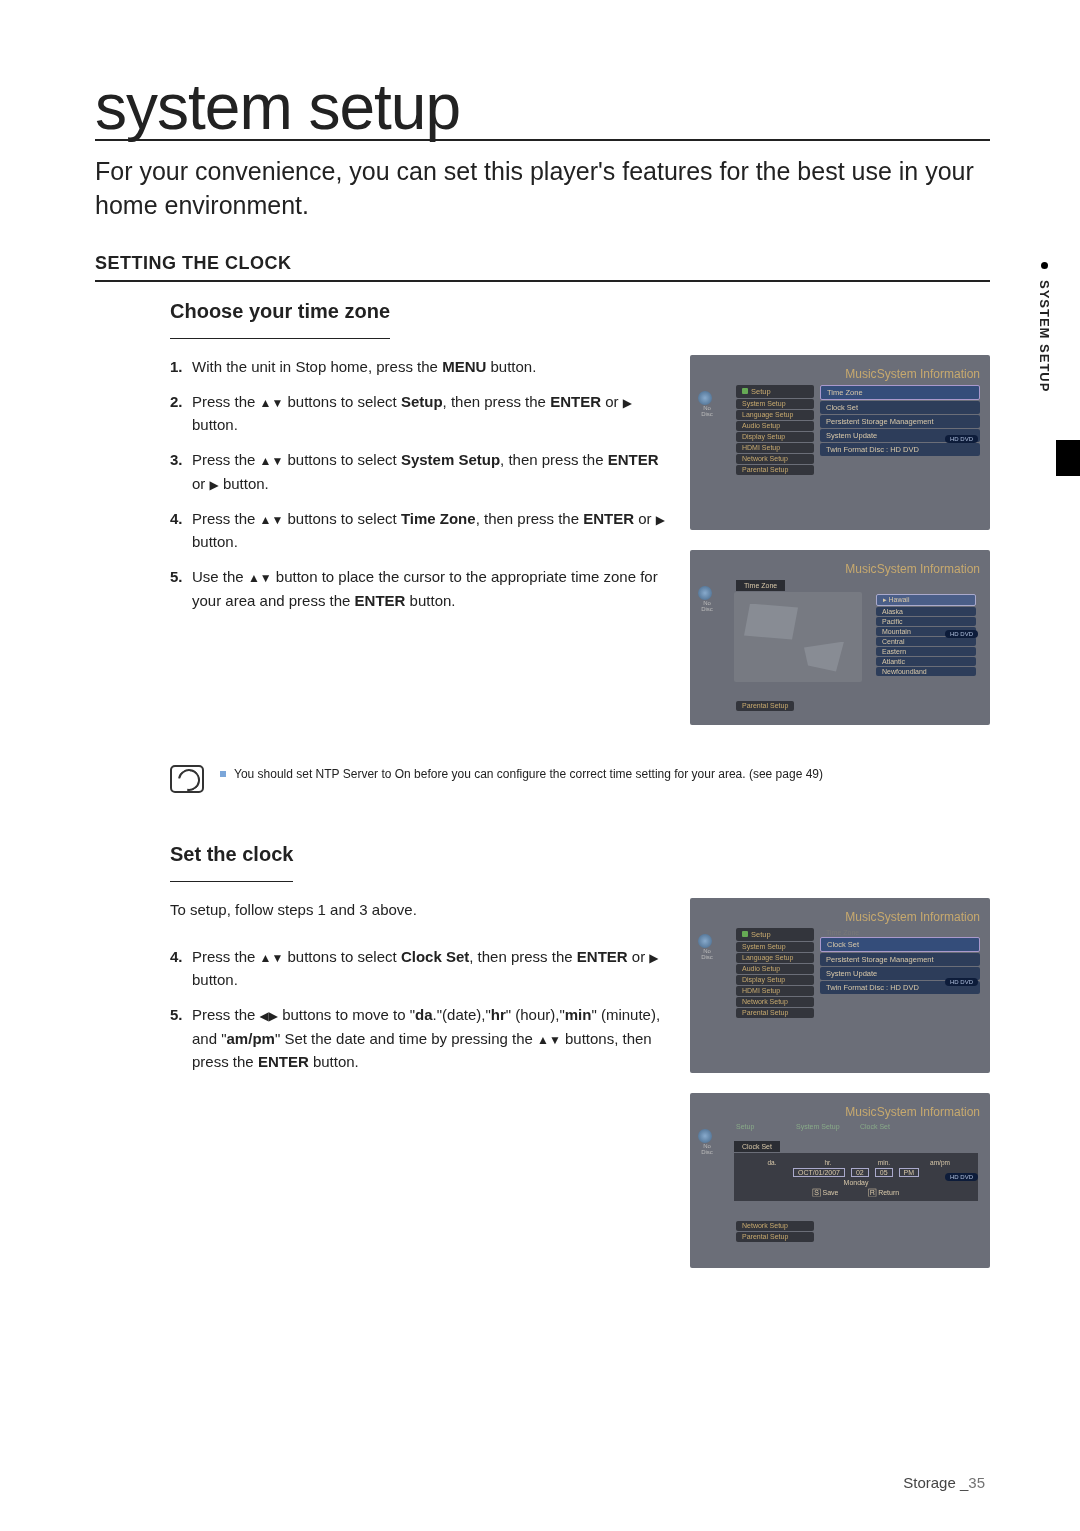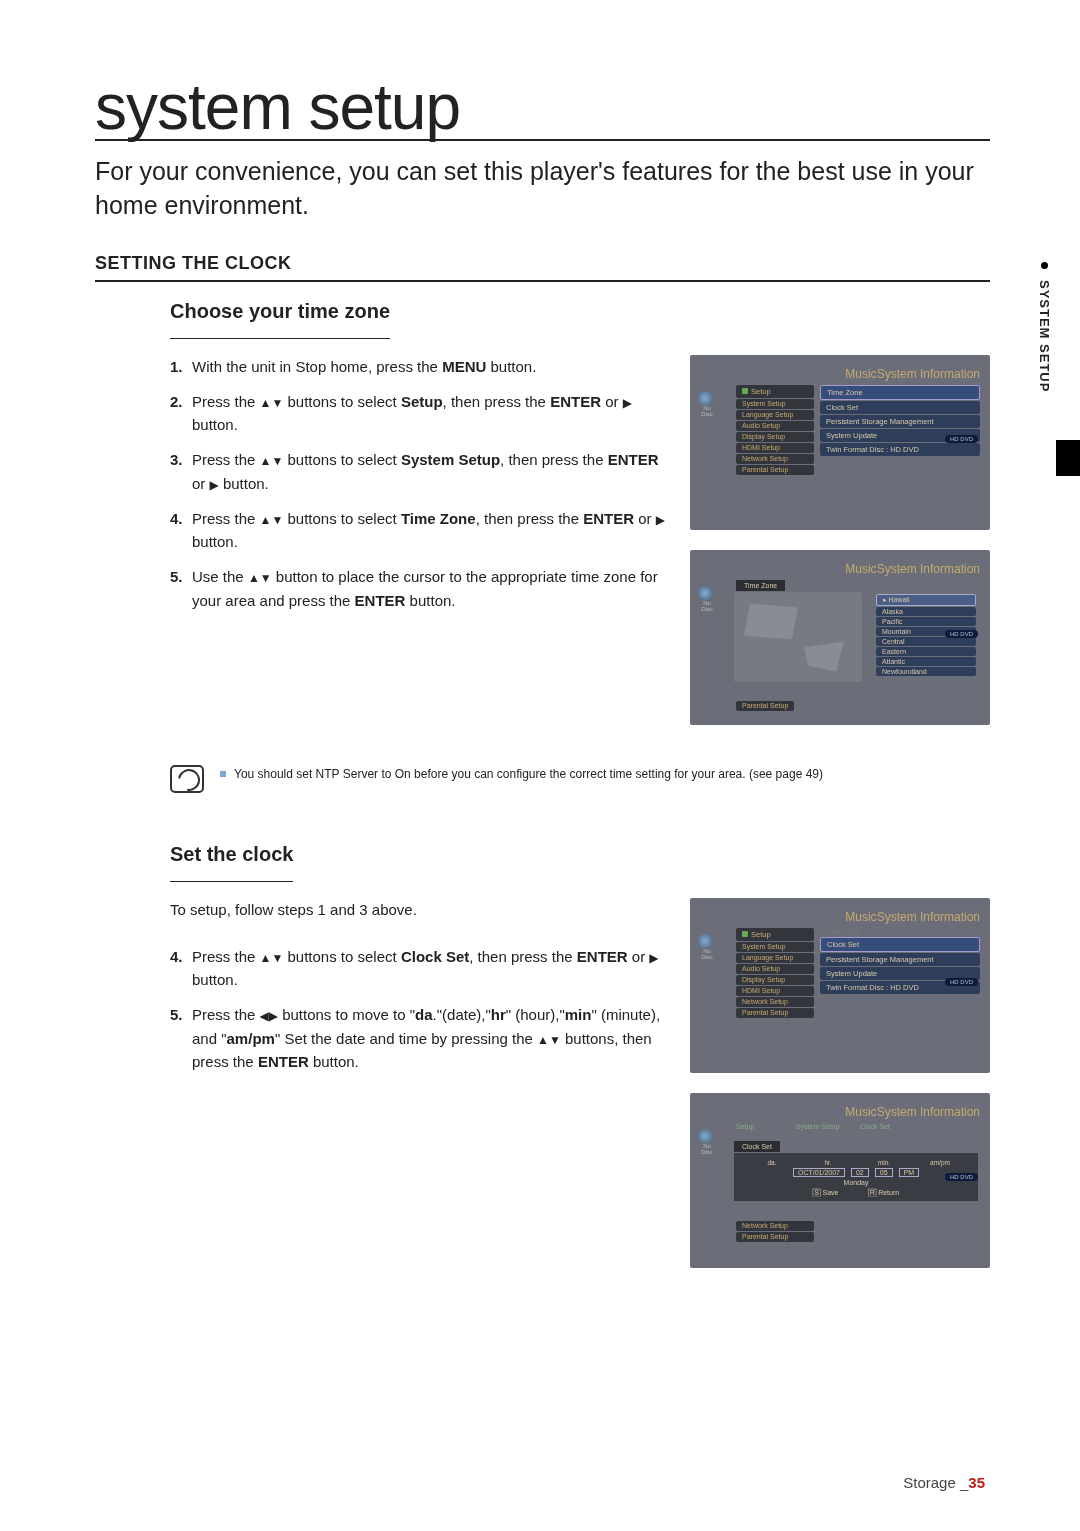--- a/index.html
+++ b/index.html
@@ -224,7 +224,7 @@
     bottom: 40px; right: 95px;
     font-size: 15px; color: #444;
   }
-  .footer .pg { font-weight: bold; color:#b91c1c; }
+  .footer .pg { font-weight: normal; color:#737373; }
 </style>
 </head>
 <body>

